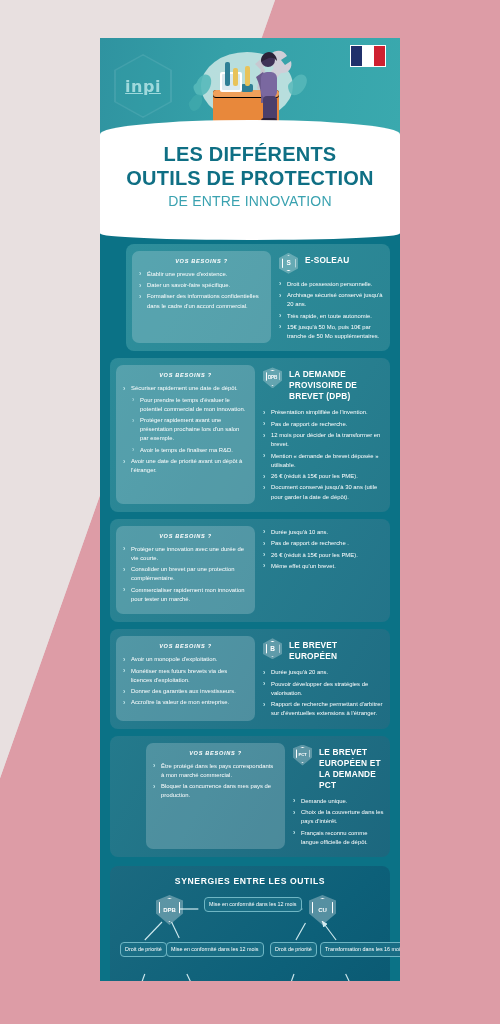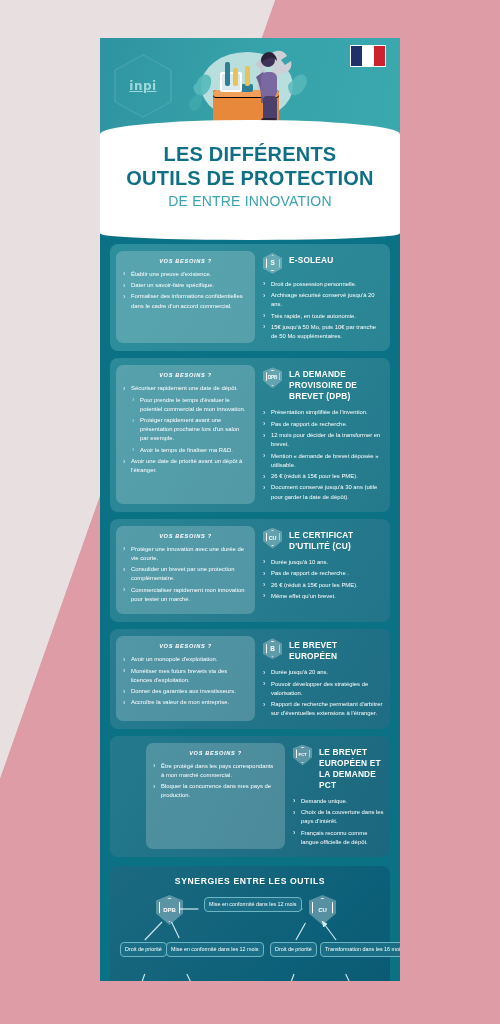--- a/index.html
+++ b/index.html
@@ -60,7 +60,7 @@
     display:flex;align-items:center;justify-content:center;
   }
   .inpi-word{
-    font-size:12px; font-weight:bold; letter-spacing:.5px;
+    font-size:16px; font-weight:bold; letter-spacing:.5px;
     color:#9fd9dc; z-index:4; position:relative;
     font-family:"DejaVu Sans", sans-serif;
     text-decoration:underline;

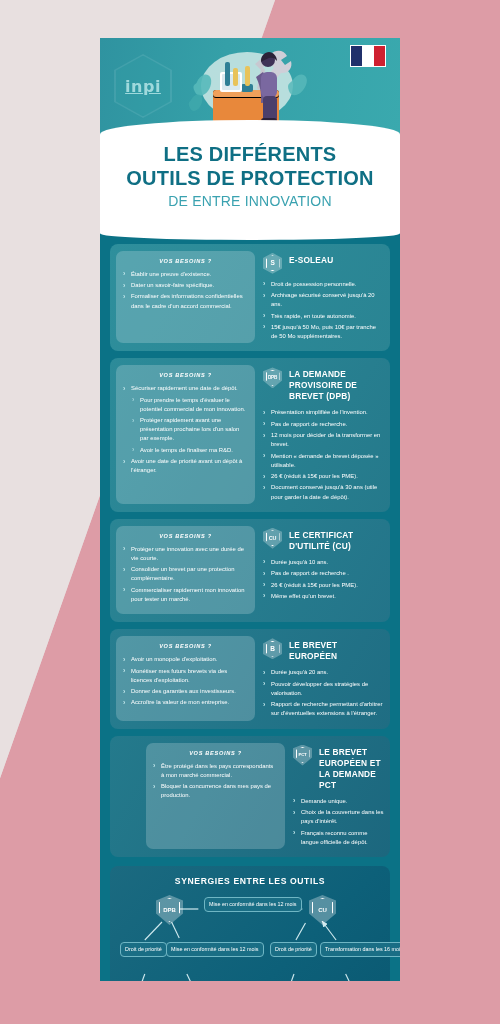--- a/index.html
+++ b/index.html
@@ -120,7 +120,7 @@
     padding:7px 6px 8px 6px;
     background:linear-gradient(135deg, rgba(255,255,255,.10), rgba(255,255,255,.02));
   }
-  .sec-1{ background:linear-gradient(120deg,#2e8f9c,#2a8493); }
+  .sec-1{ background:linear-gradient(120deg,#2e8f9c,#2a8493);margin-left:16px; }
   .sec-2{ background:linear-gradient(120deg,#2c8b99,#25798b); }
   .sec-3{ background:linear-gradient(120deg,#2a8594,#237489); }
   .sec-4{ background:linear-gradient(120deg,#277e90,#1f6d83); }

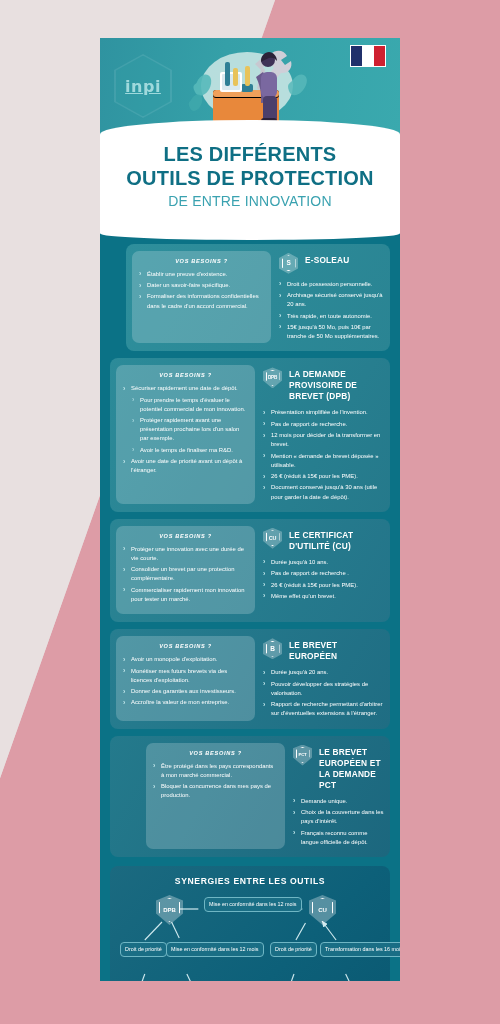--- a/index.html
+++ b/index.html
@@ -366,12 +366,6 @@
         </ul>
       </div>
       <div class="feats">
-        <div class="feat-head">
-          <div class="badge shieldb">
-            <div class="badge-inner" style="font-size:5.4px">CU</div>
-          </div>
-          <div class="feat-title">LE CERTIFICAT D'UTILITÉ (CU)</div>
-        </div>
         <ul>
           <li>Durée jusqu'à 10 ans.</li>
           <li>Pas de rapport de recherche .</li>

